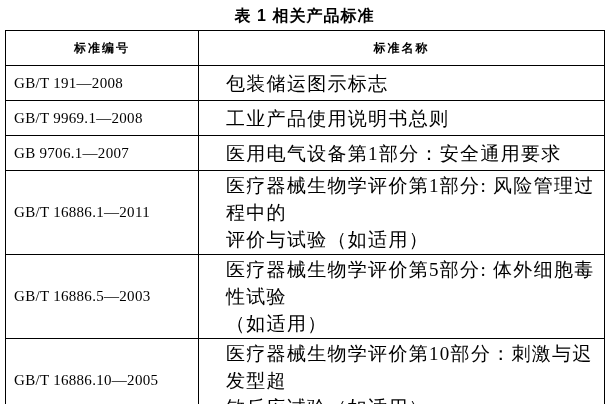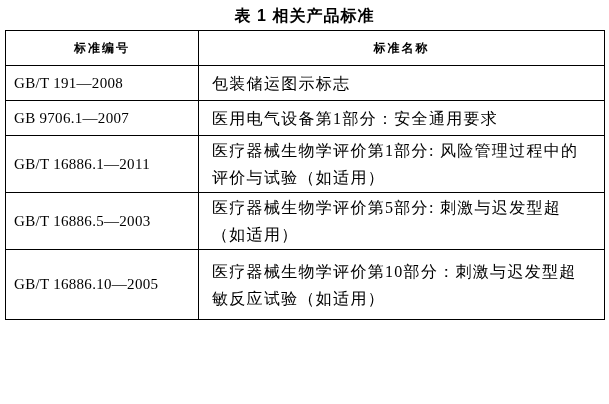--- a/index.html
+++ b/index.html
@@ -57,8 +57,8 @@
     white-space: nowrap;
   }
   td.name {
-    font-size: 16px;
-    padding-left: 13px;
+    font-size: 19px;
+    padding-left: 27px;
     padding-right: 4px;
     letter-spacing: 1.3px;
     line-height: 27px;

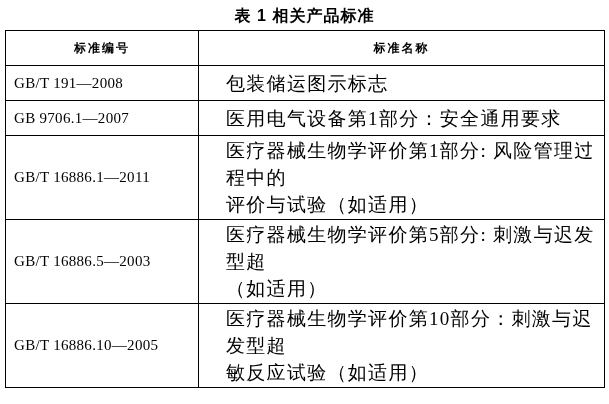--- a/index.html
+++ b/index.html
@@ -93,6 +93,10 @@
           <td class="name">包装储运图示标志</td>
         </tr>
         <tr>
+          <td class="code">GB/T 9969.1—2008</td>
+          <td class="name">工业产品使用说明书总则</td>
+        </tr>
+        <tr>
           <td class="code">GB 9706.1—2007</td>
           <td class="name">医用电气设备第1部分：安全通用要求</td>
         </tr>

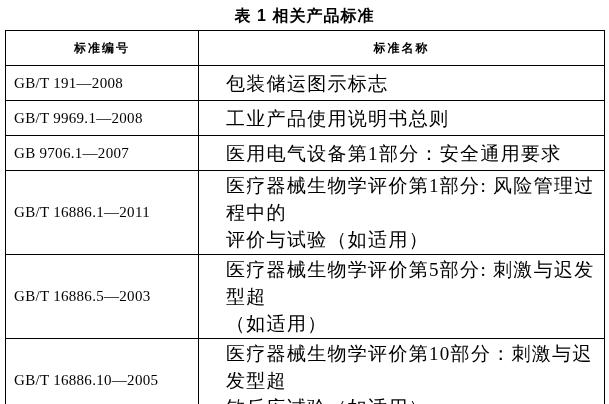--- a/index.html
+++ b/index.html
@@ -107,7 +107,7 @@
         </tr>
         <tr>
           <td class="code">GB/T 16886.5—2003</td>
-          <td class="name">医疗器械生物学评价第5部分: 刺激与迟发型超
+          <td class="name">医疗器械生物学评价第5部分: 体外细胞毒性试验
 （如适用）</td>
         </tr>
         <tr>

